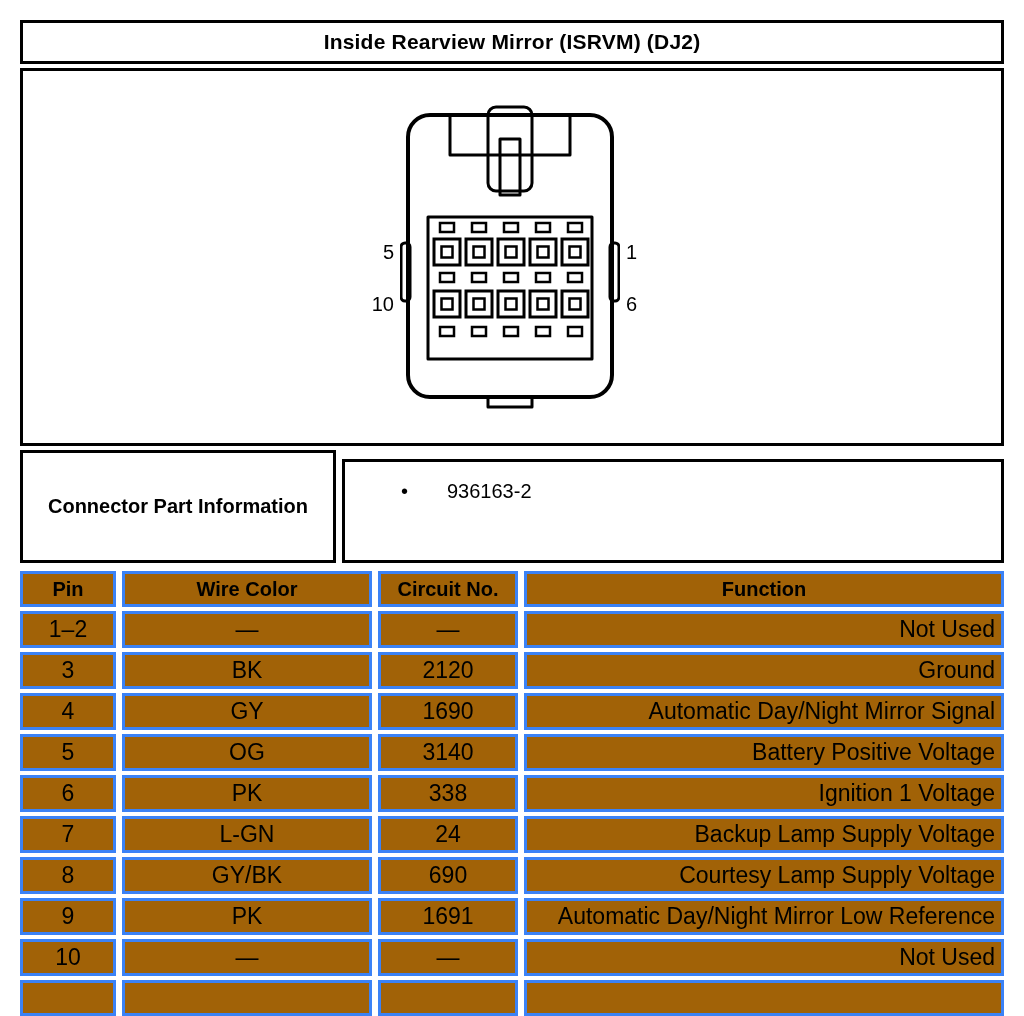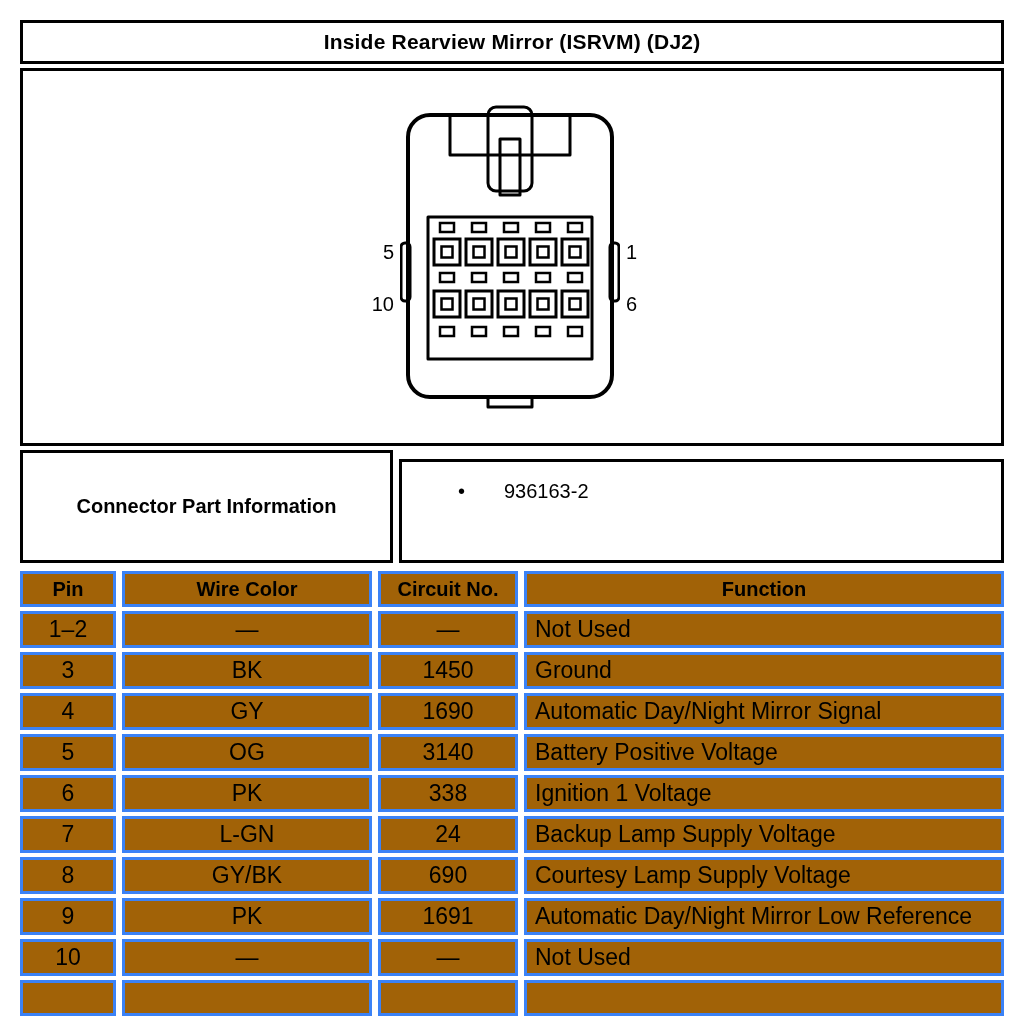--- a/index.html
+++ b/index.html
@@ -31,7 +31,7 @@
   
   .partinfo-row { display: flex; gap: 6px; margin-top: 4px; }
   .partinfo-label {
-    width: 373px; flex: none; min-height: 104px;
+    width: 316px; flex: none; min-height: 104px;
     display: flex; align-items: center; justify-content: center;
     font-weight: bold; font-size: 20px; padding: 5px; text-align: center;
   }

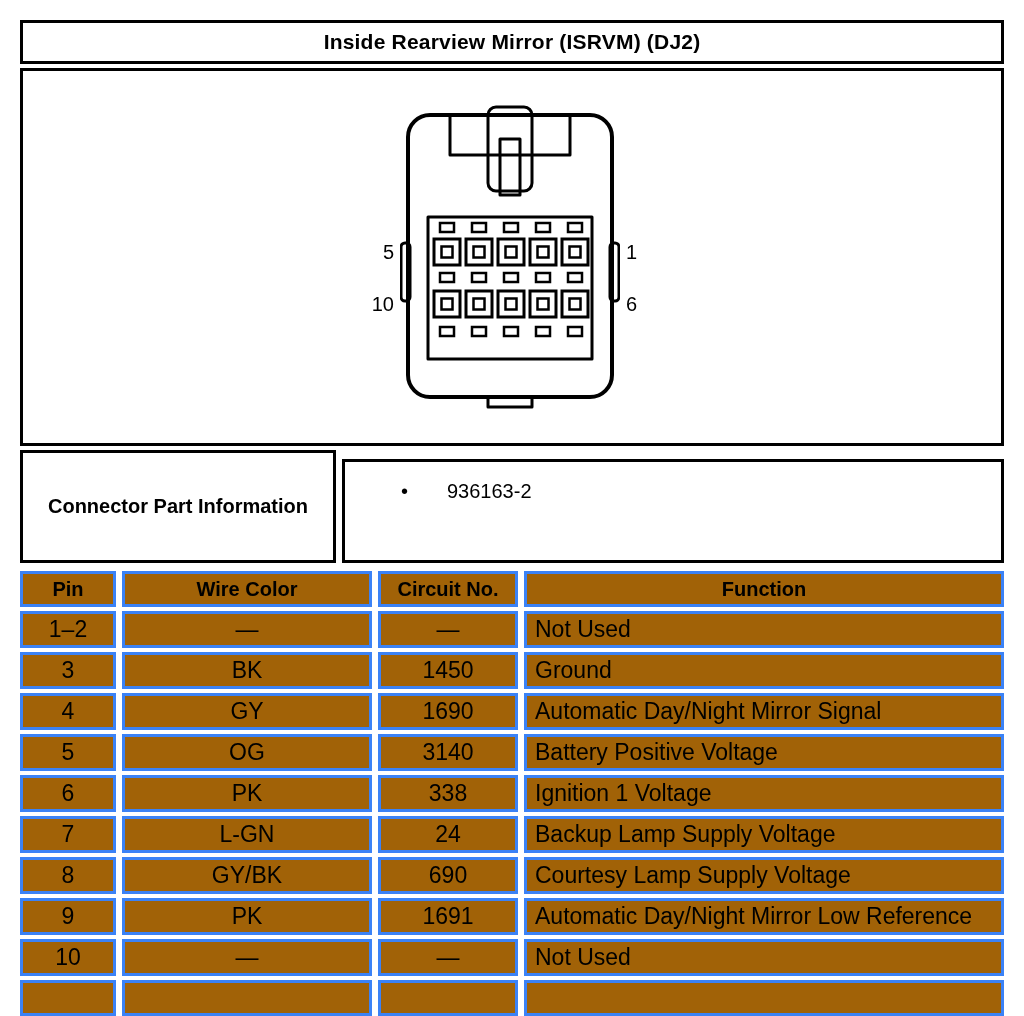--- a/index.html
+++ b/index.html
@@ -60,7 +60,7 @@
   .pin-table th { font-weight: bold; font-size: 20px; text-align: center; }
   .pin-table td { font-size: 23px; }
   .pin-table td.c { text-align: center; }
-  .pin-table td.l { text-align: left; padding-left: 8px; }
+  .pin-table td.l { text-align: right; padding-left: 8px; }
 </style>
 </head>
 <body>

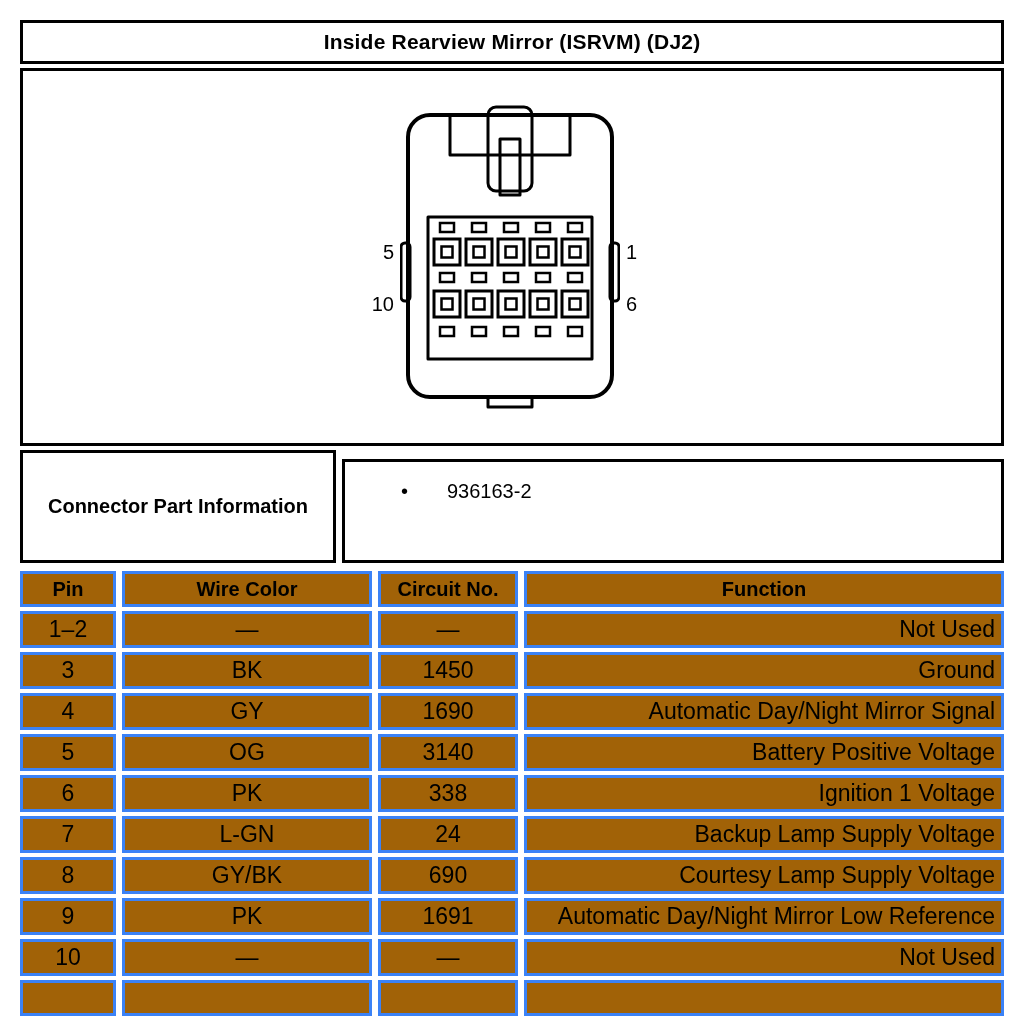--- a/index.html
+++ b/index.html
@@ -174,7 +174,7 @@
       <tr>
         <td class="c">3</td>
         <td class="c">BK</td>
-        <td class="c">1450</td>
+        <td class="c">2120</td>
         <td class="l">Ground</td>
       </tr>
       <tr>

